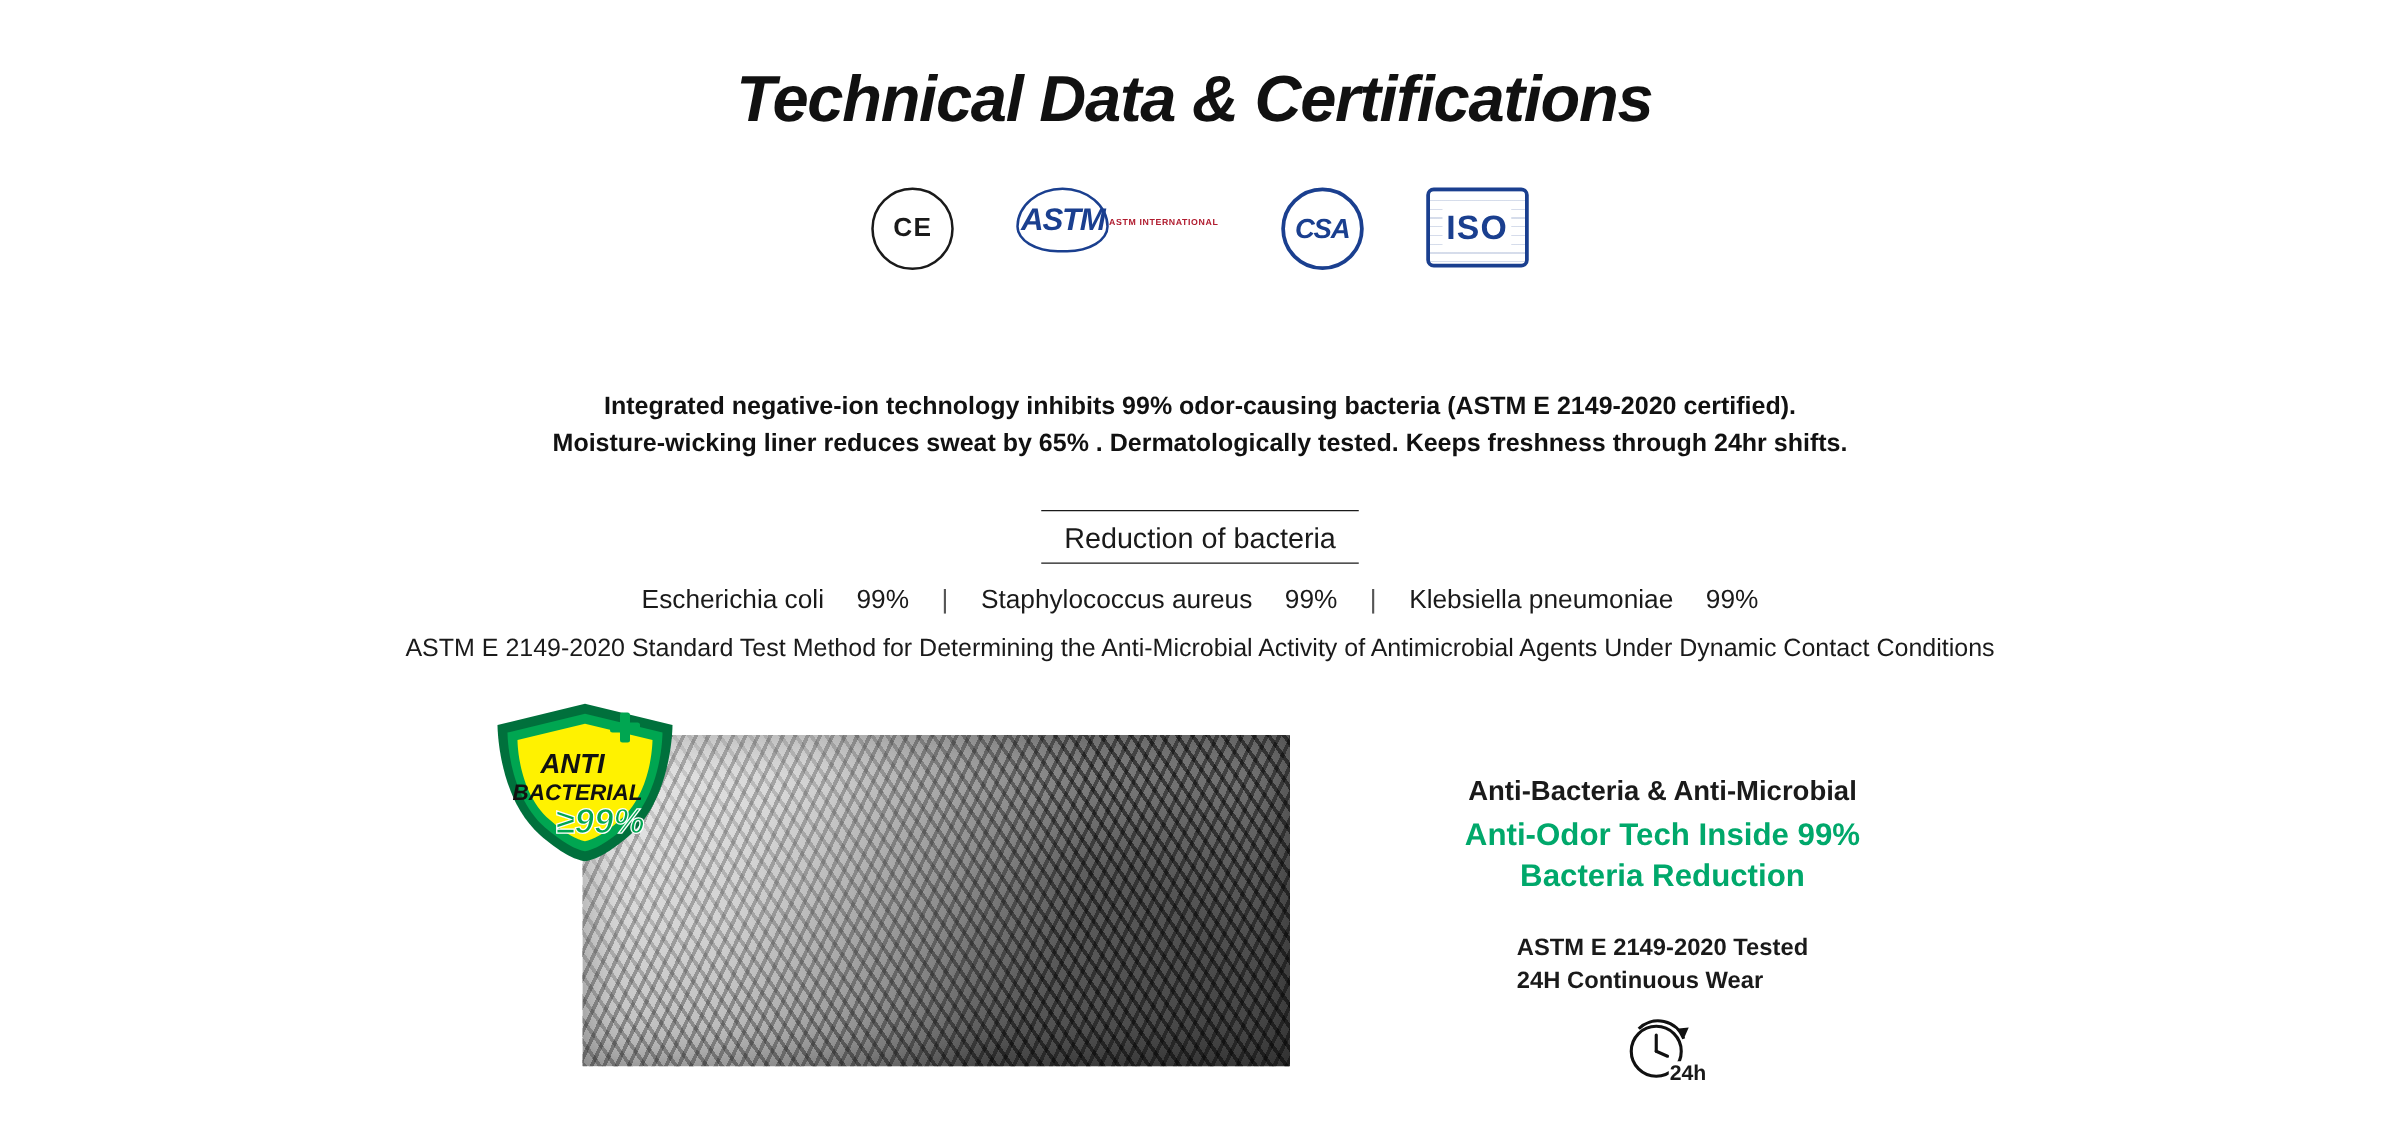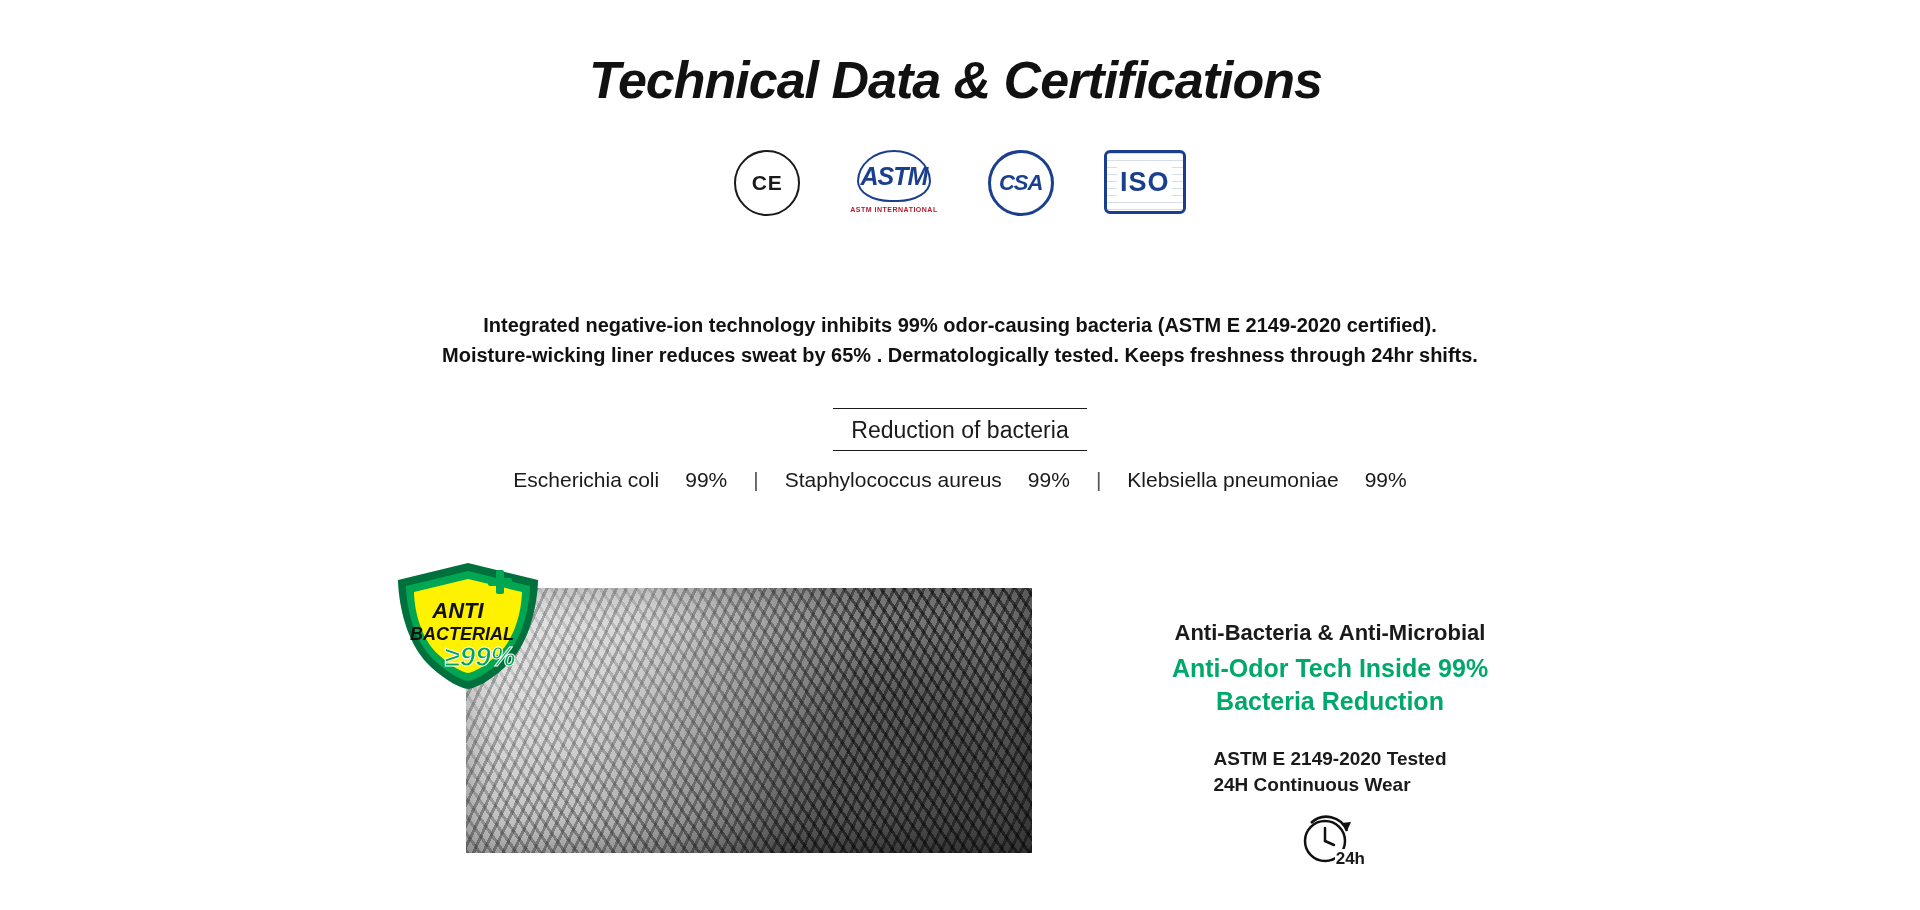--- a/index.html
+++ b/index.html
@@ -69,7 +69,7 @@
   }
 
   
-  .astm-wrap { display:flex; flex-direction:column; align-items:center; }
+  .astm-wrap { display:flex; flex-direction:row; align-items:center; }
   .astm-logo {
     width: 74px; height: 52px;
     display:flex; align-items:center; justify-content:center;

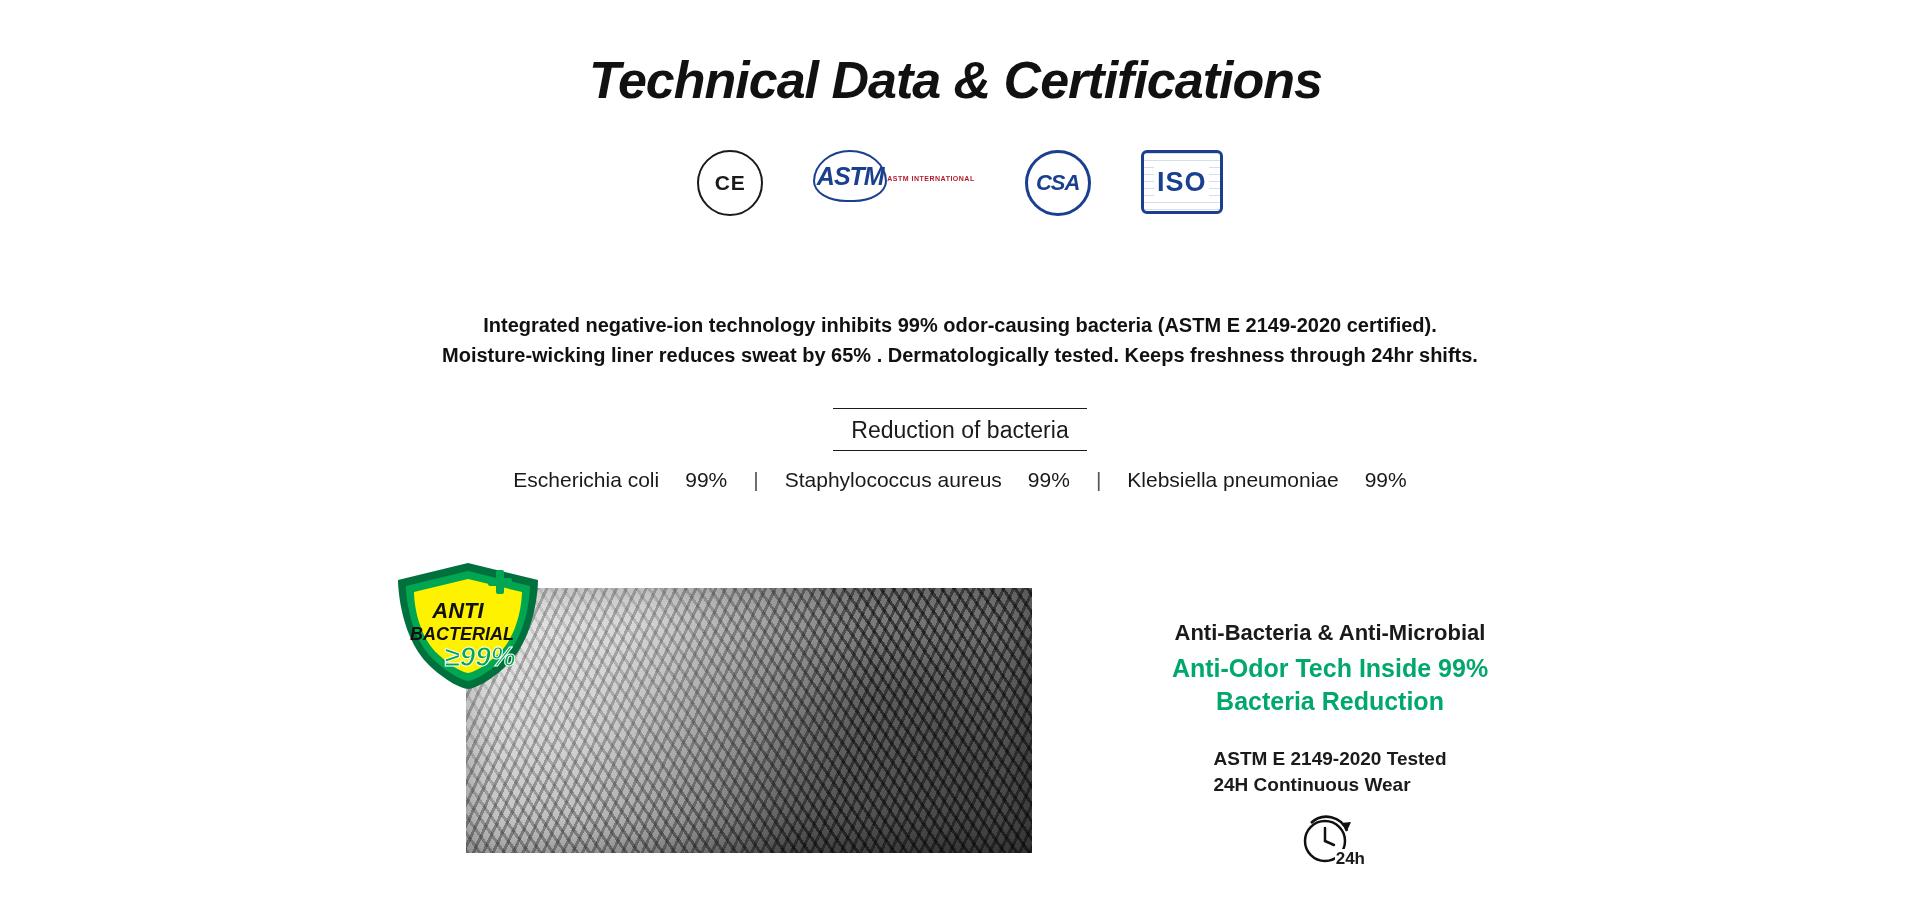--- a/index.html
+++ b/index.html
@@ -266,6 +266,7 @@
     </div>
   </div>
 
+  <div class="astm-standard">ASTM E 2149-2020 Standard Test Method for Determining the Anti-Microbial Activity of Antimicrobial Agents Under Dynamic Contact Conditions</div>
 
   <div class="fabric"></div>
 

